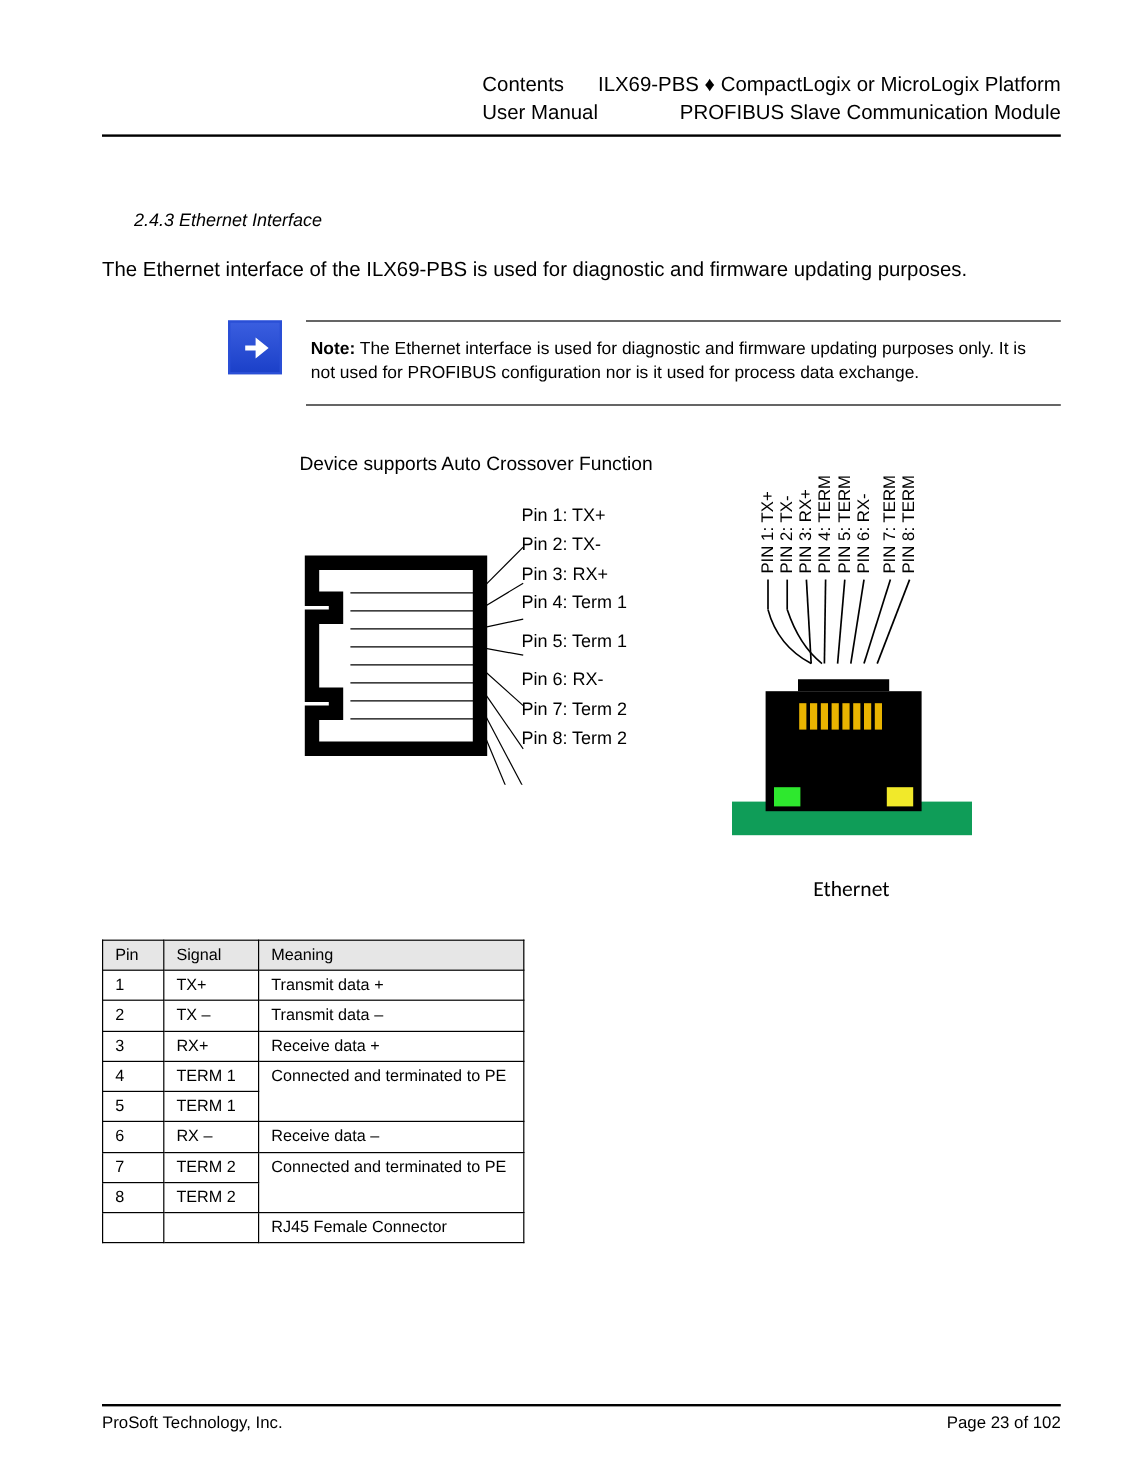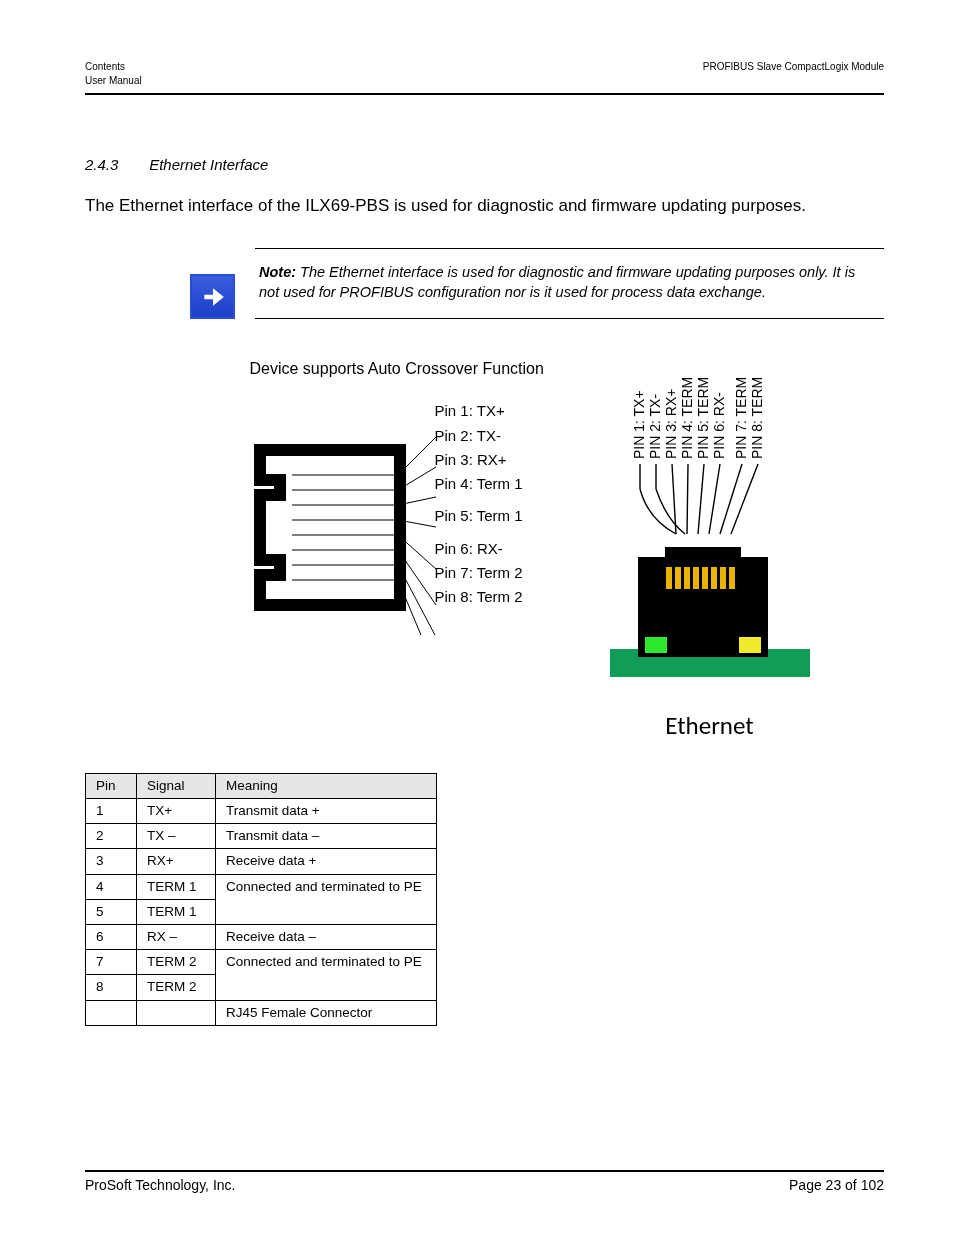--- a/index.html
+++ b/index.html
@@ -22,8 +22,8 @@
   }
   .hdr {
     display: flex;
-    justify-content: space-between;
-    font-size: 10px;
+    justify-content: flex-end;
+    font-size: 17px;
   }
   .hdr .right { text-align: right; }
   .hdr-rule {

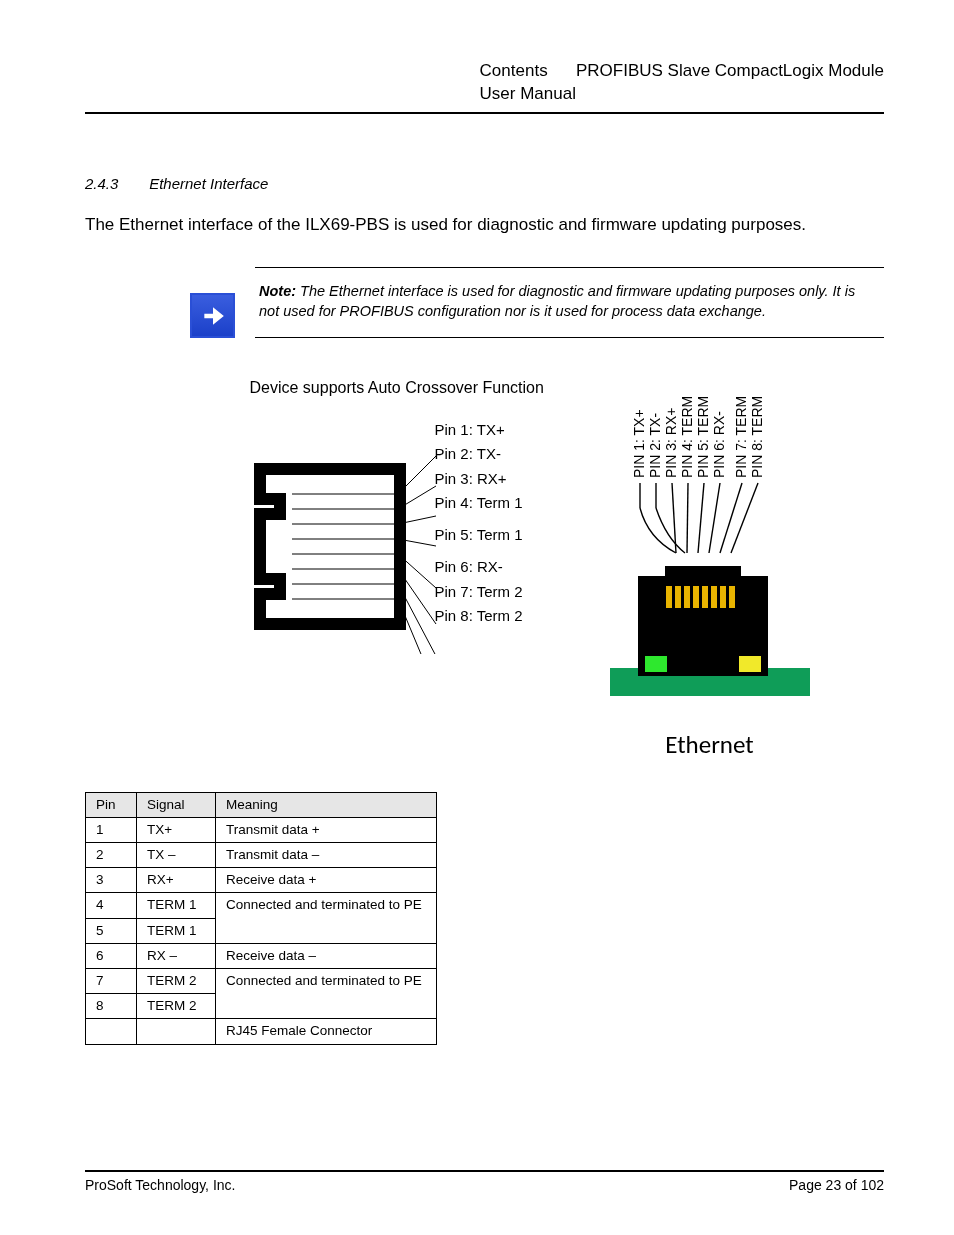--- a/index.html
+++ b/index.html
@@ -147,6 +147,7 @@
       <div>User Manual</div>
     </div>
     <div class="right">
+      <div>ILX69-PBS ♦ CompactLogix or MicroLogix Platform</div>
       <div>PROFIBUS Slave CompactLogix Module</div>
     </div>
   </div>

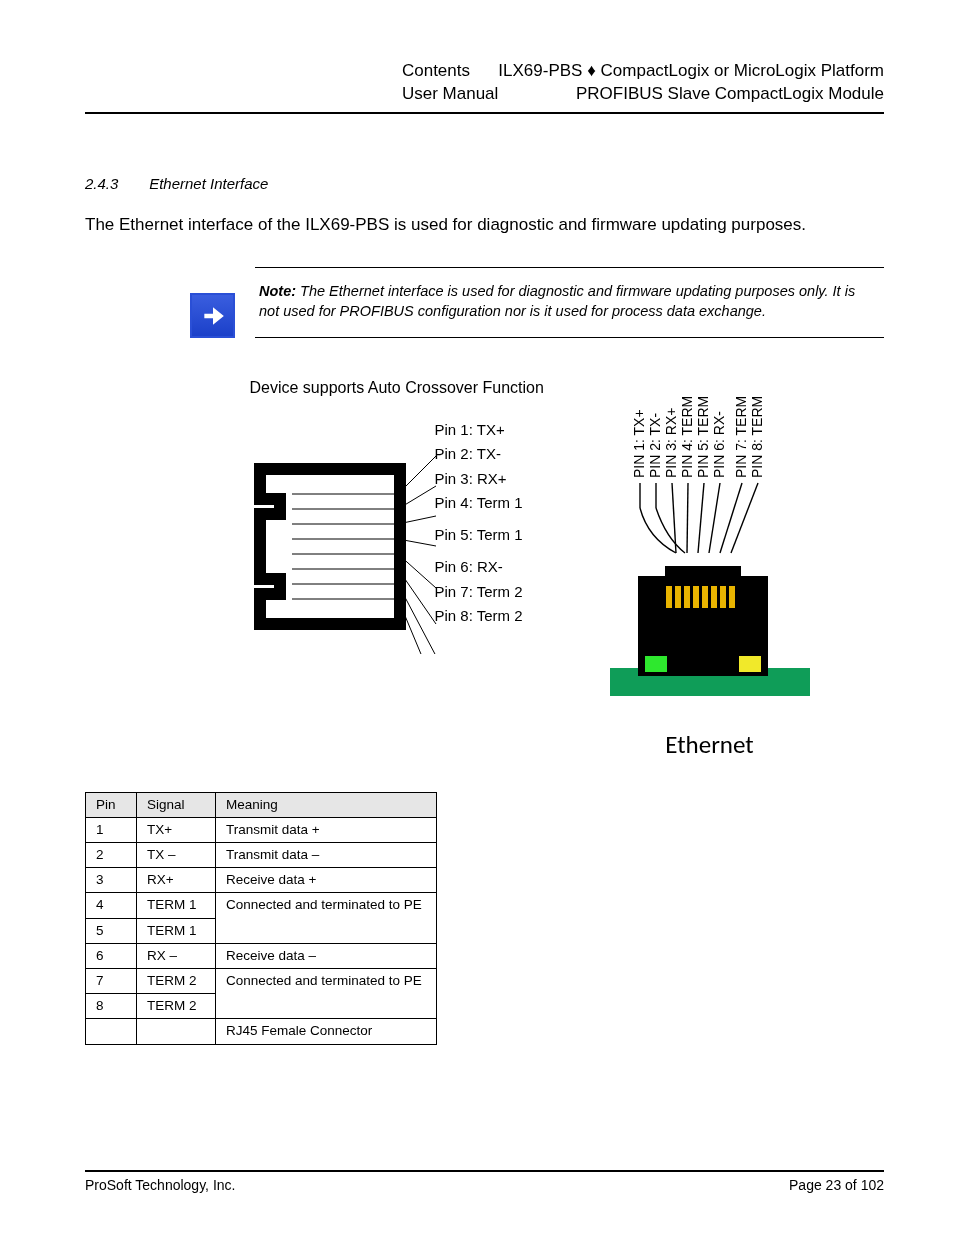--- a/index.html
+++ b/index.html
@@ -148,7 +148,7 @@
     </div>
     <div class="right">
       <div>ILX69-PBS ♦ CompactLogix or MicroLogix Platform</div>
-      <div>PROFIBUS Slave CompactLogix Module</div>
+      <div>PROFIBUS Slave Communication Module</div>
     </div>
   </div>
   <div class="hdr-rule"></div>

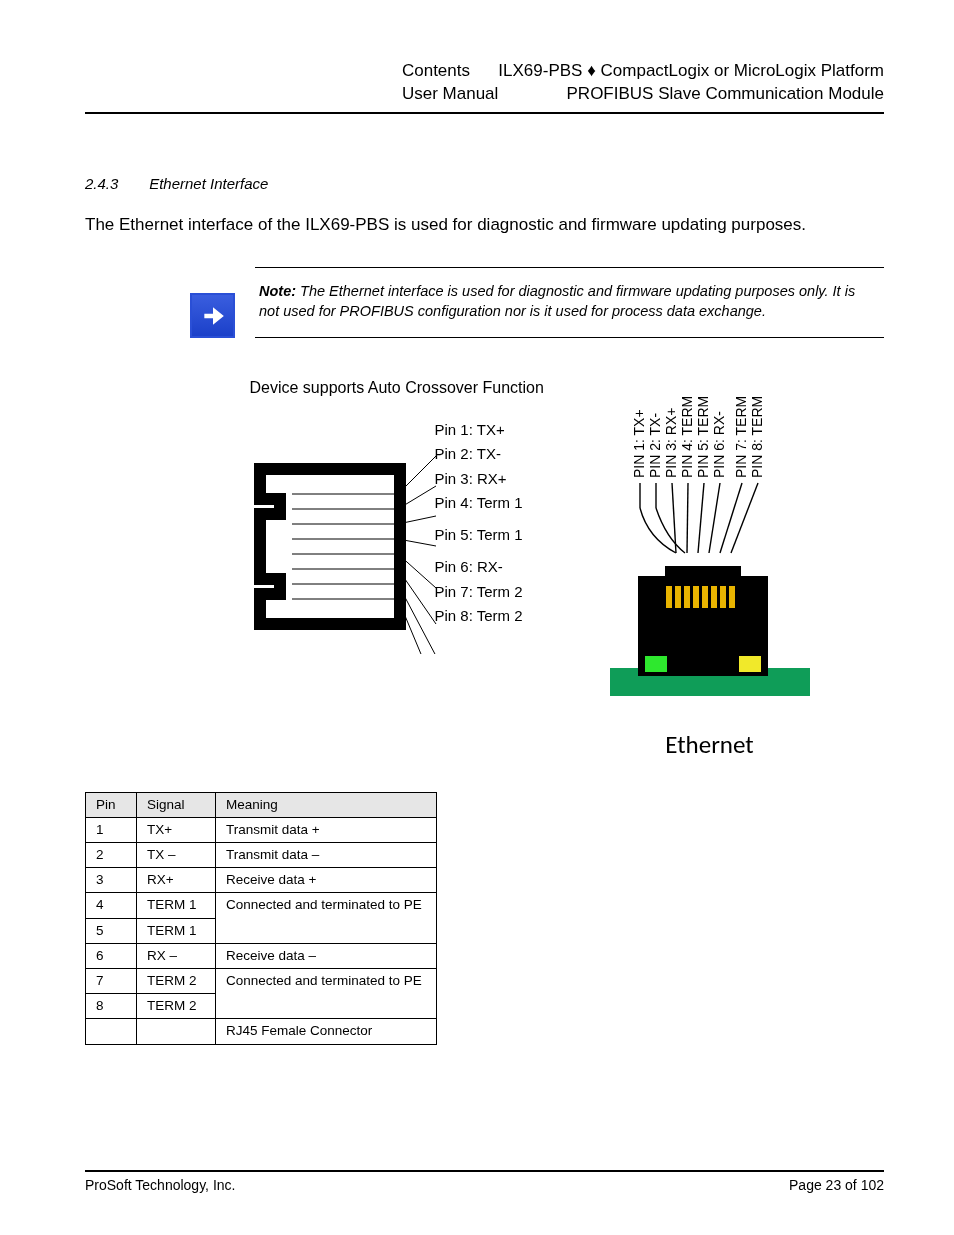--- a/index.html
+++ b/index.html
@@ -35,7 +35,7 @@
     font-size: 15px;
     font-style: italic;
   }
-  .section-number .num { display:inline-block; width:60px; font-style: italic;}
+  .section-number .num { display:inline-block; width:60px; font-style: italic; text-align: right;}
   .section-number .title { font-style: italic; }
   .intro {
     margin-top: 20px;

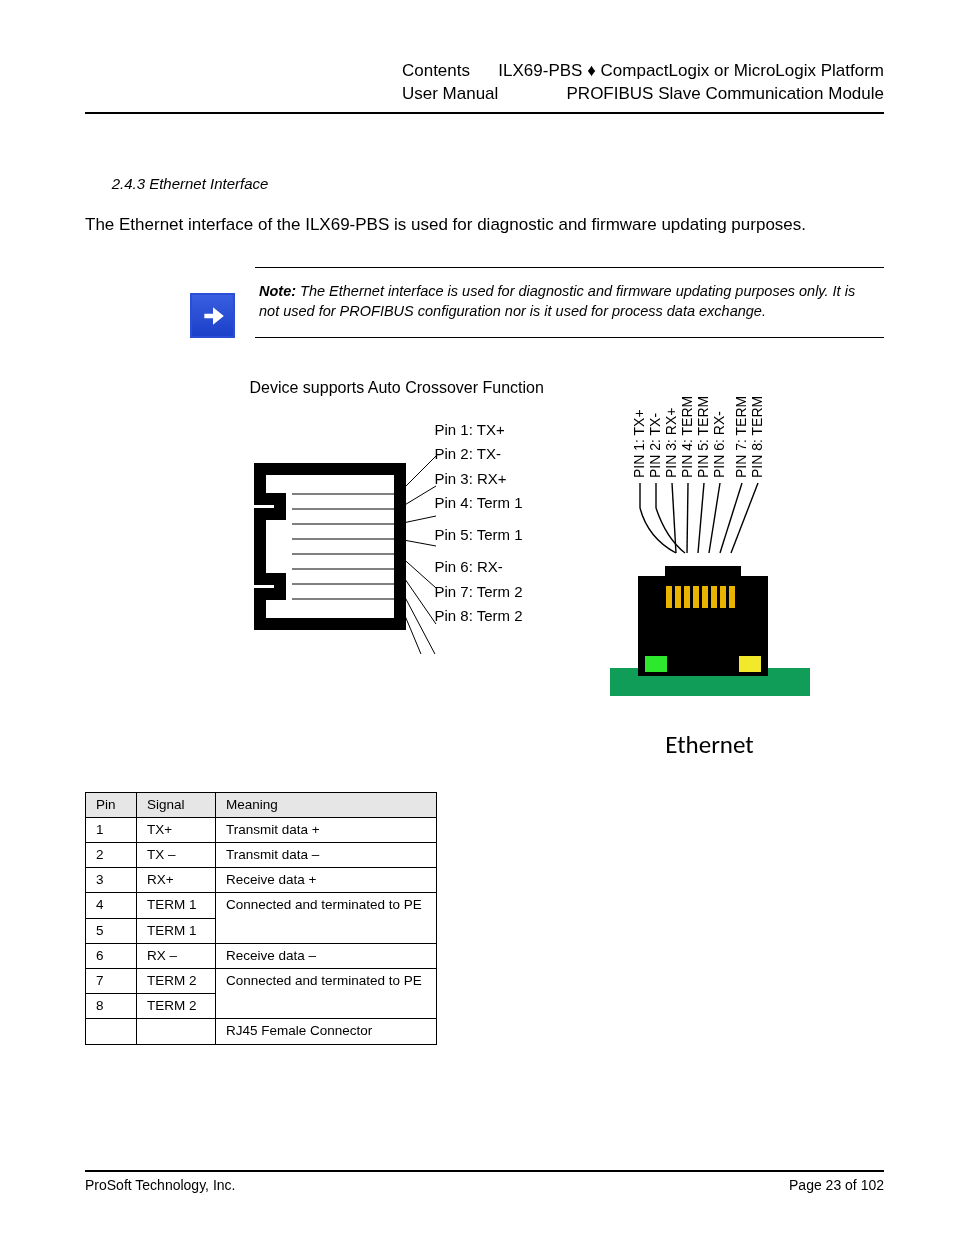--- a/index.html
+++ b/index.html
@@ -44,10 +44,9 @@
   .note-box {
     display: flex;
     margin-top: 30px;
-    align-items: flex-end;
+    align-items: flex-start;
     gap: 20px;
     margin-left: 105px;
-    font-style: italic;
   }
   .note-arrow {
     flex: 0 0 45px;

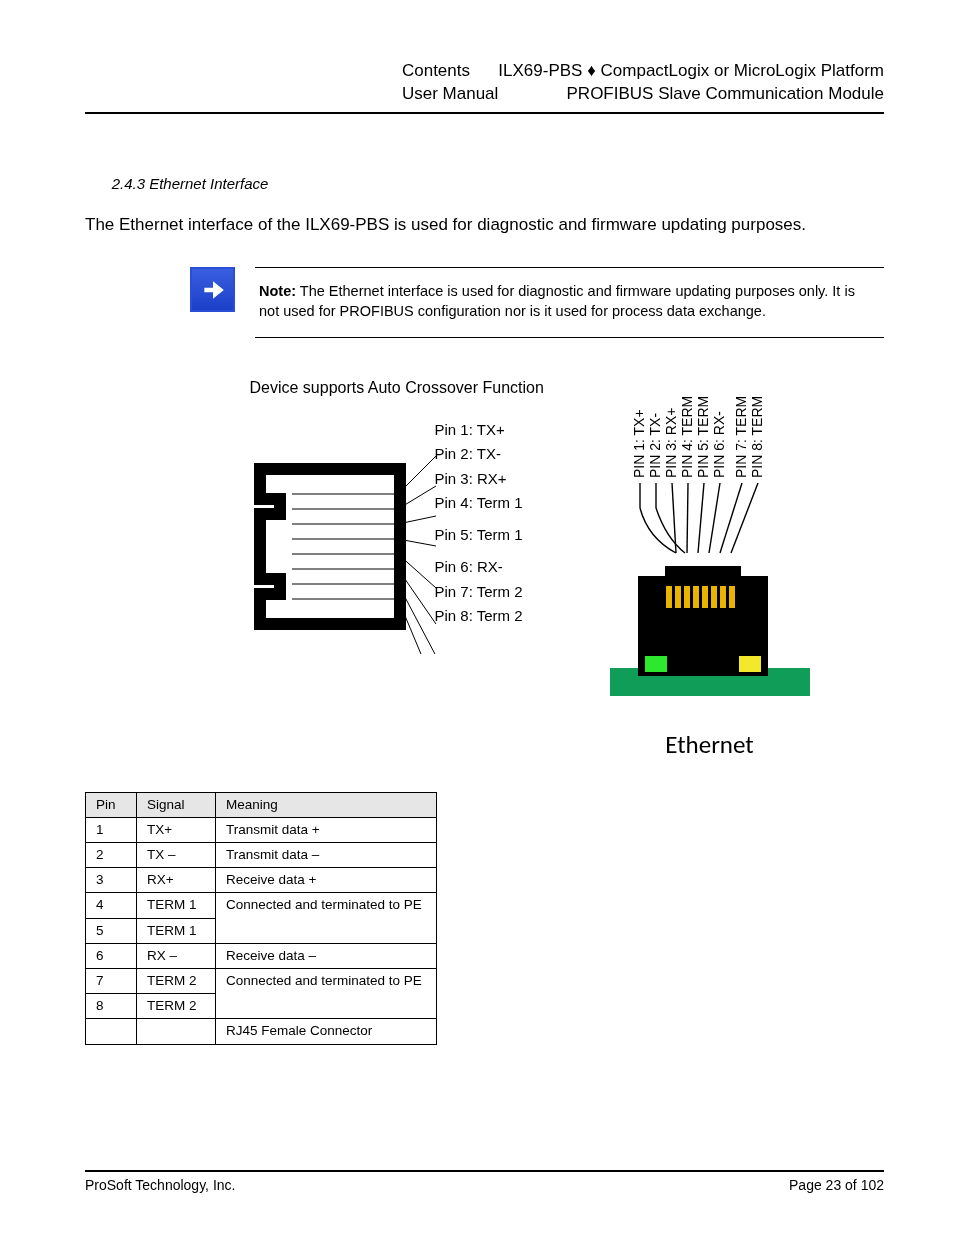--- a/index.html
+++ b/index.html
@@ -75,7 +75,7 @@
   }
   .ethernet-label {
     font-family: Calibri, Arial, sans-serif;
-    font-size: 25px;
+    font-size: 18px;
     text-align: center;
     margin-top: 4px;
   }

